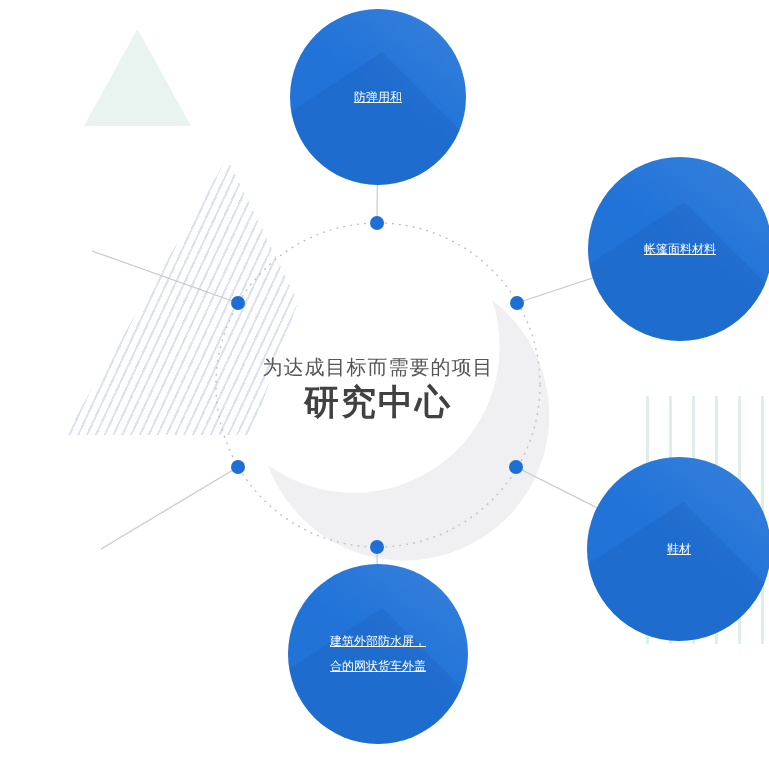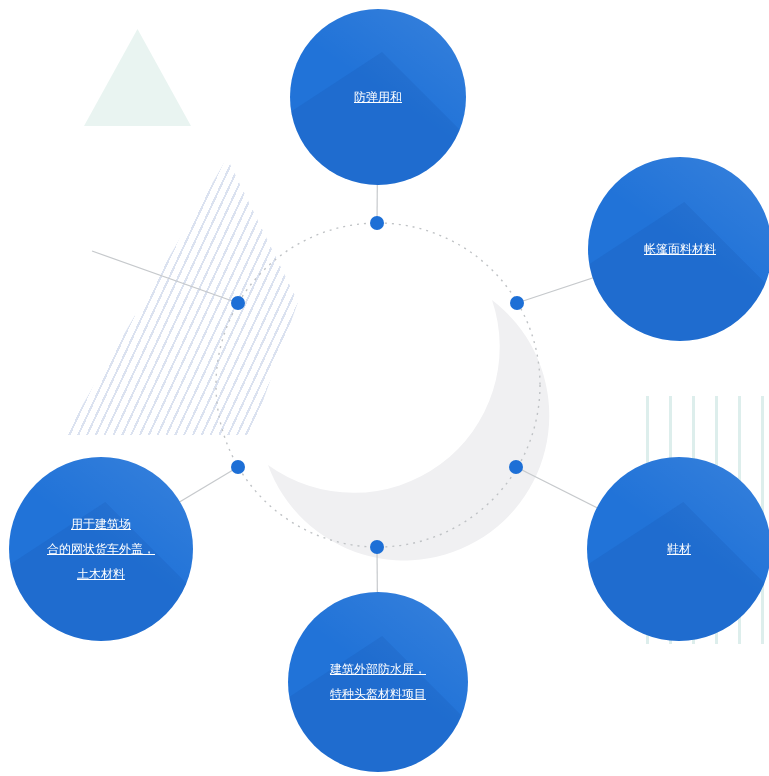--- a/index.html
+++ b/index.html
@@ -102,6 +102,10 @@
     <circle class="dot" cx="377" cy="547" r="7"></circle>
   </svg>
 
+  <div class="center-label">
+    <div class="center-sub">为达成目标而需要的项目</div>
+    <div class="center-title">研究中心</div>
+  </div>
 
   <div class="node n-top">
     <span class="node-line">防弹用和</span>

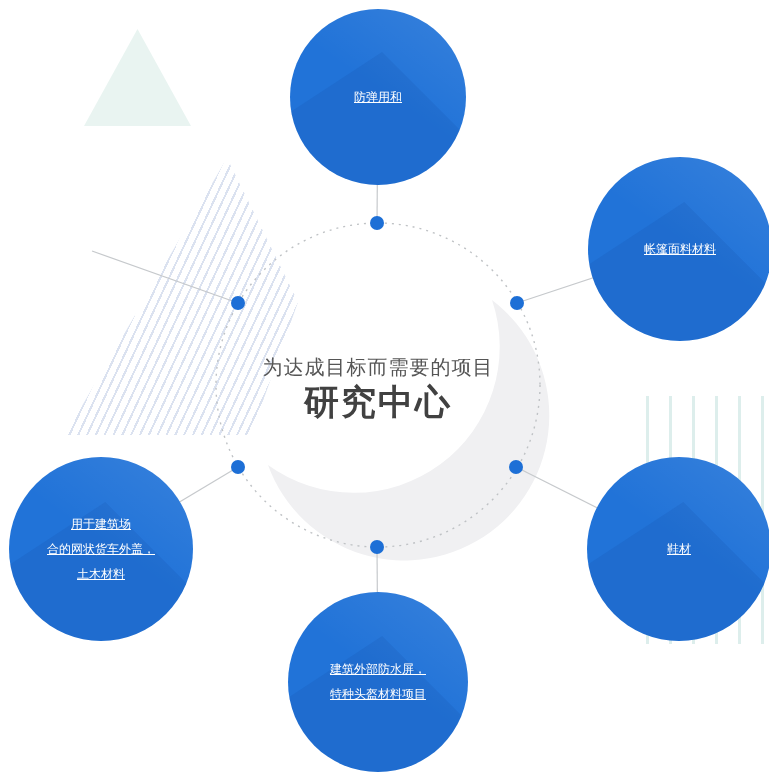--- a/index.html
+++ b/index.html
@@ -116,11 +116,6 @@
     <span class="node-line">帐篷面料材料</span>
   </div>
 
-  <div class="node n-lower-left">
-    <span class="node-line">用于建筑场</span>
-    <span class="node-line">合的网状货车外盖，</span>
-    <span class="node-line">土木材料</span>
-  </div>
 
   <div class="node n-lower-right">
     <span class="node-line">鞋材</span>

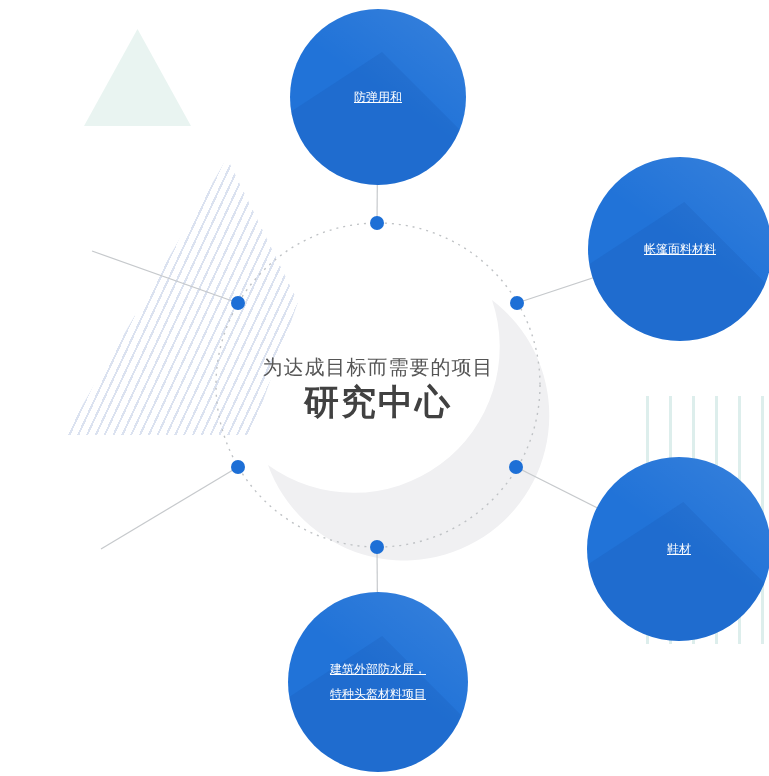--- a/index.html
+++ b/index.html
@@ -72,7 +72,7 @@
   .n-upper-right {left:588px;top:157px;width:184px;height:184px;}
   .n-lower-left  {left:9px;  top:457px;width:184px;height:184px;}
   .n-lower-right {left:587px;top:457px;width:184px;height:184px;}
-  .n-bottom      {left:288px;top:592px;width:180px;height:180px;}
+  .n-bottom      {left:288px;top:564px;width:180px;height:180px;}
 </style>
 </head>
 <body>

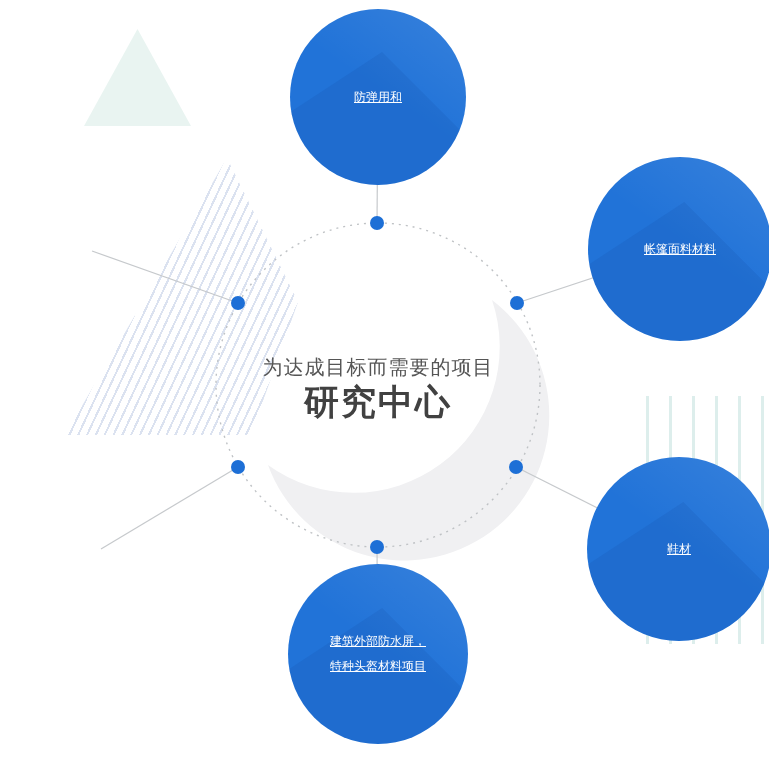--- a/index.html
+++ b/index.html
@@ -123,7 +123,7 @@
 
   <div class="node n-bottom">
     <span class="node-line">建筑外部防水屏，</span>
-    <span class="node-line">特种头盔材料项目</span>
+    <span class="node-line">合的网状货车外盖</span>
   </div>
 
 </div>

